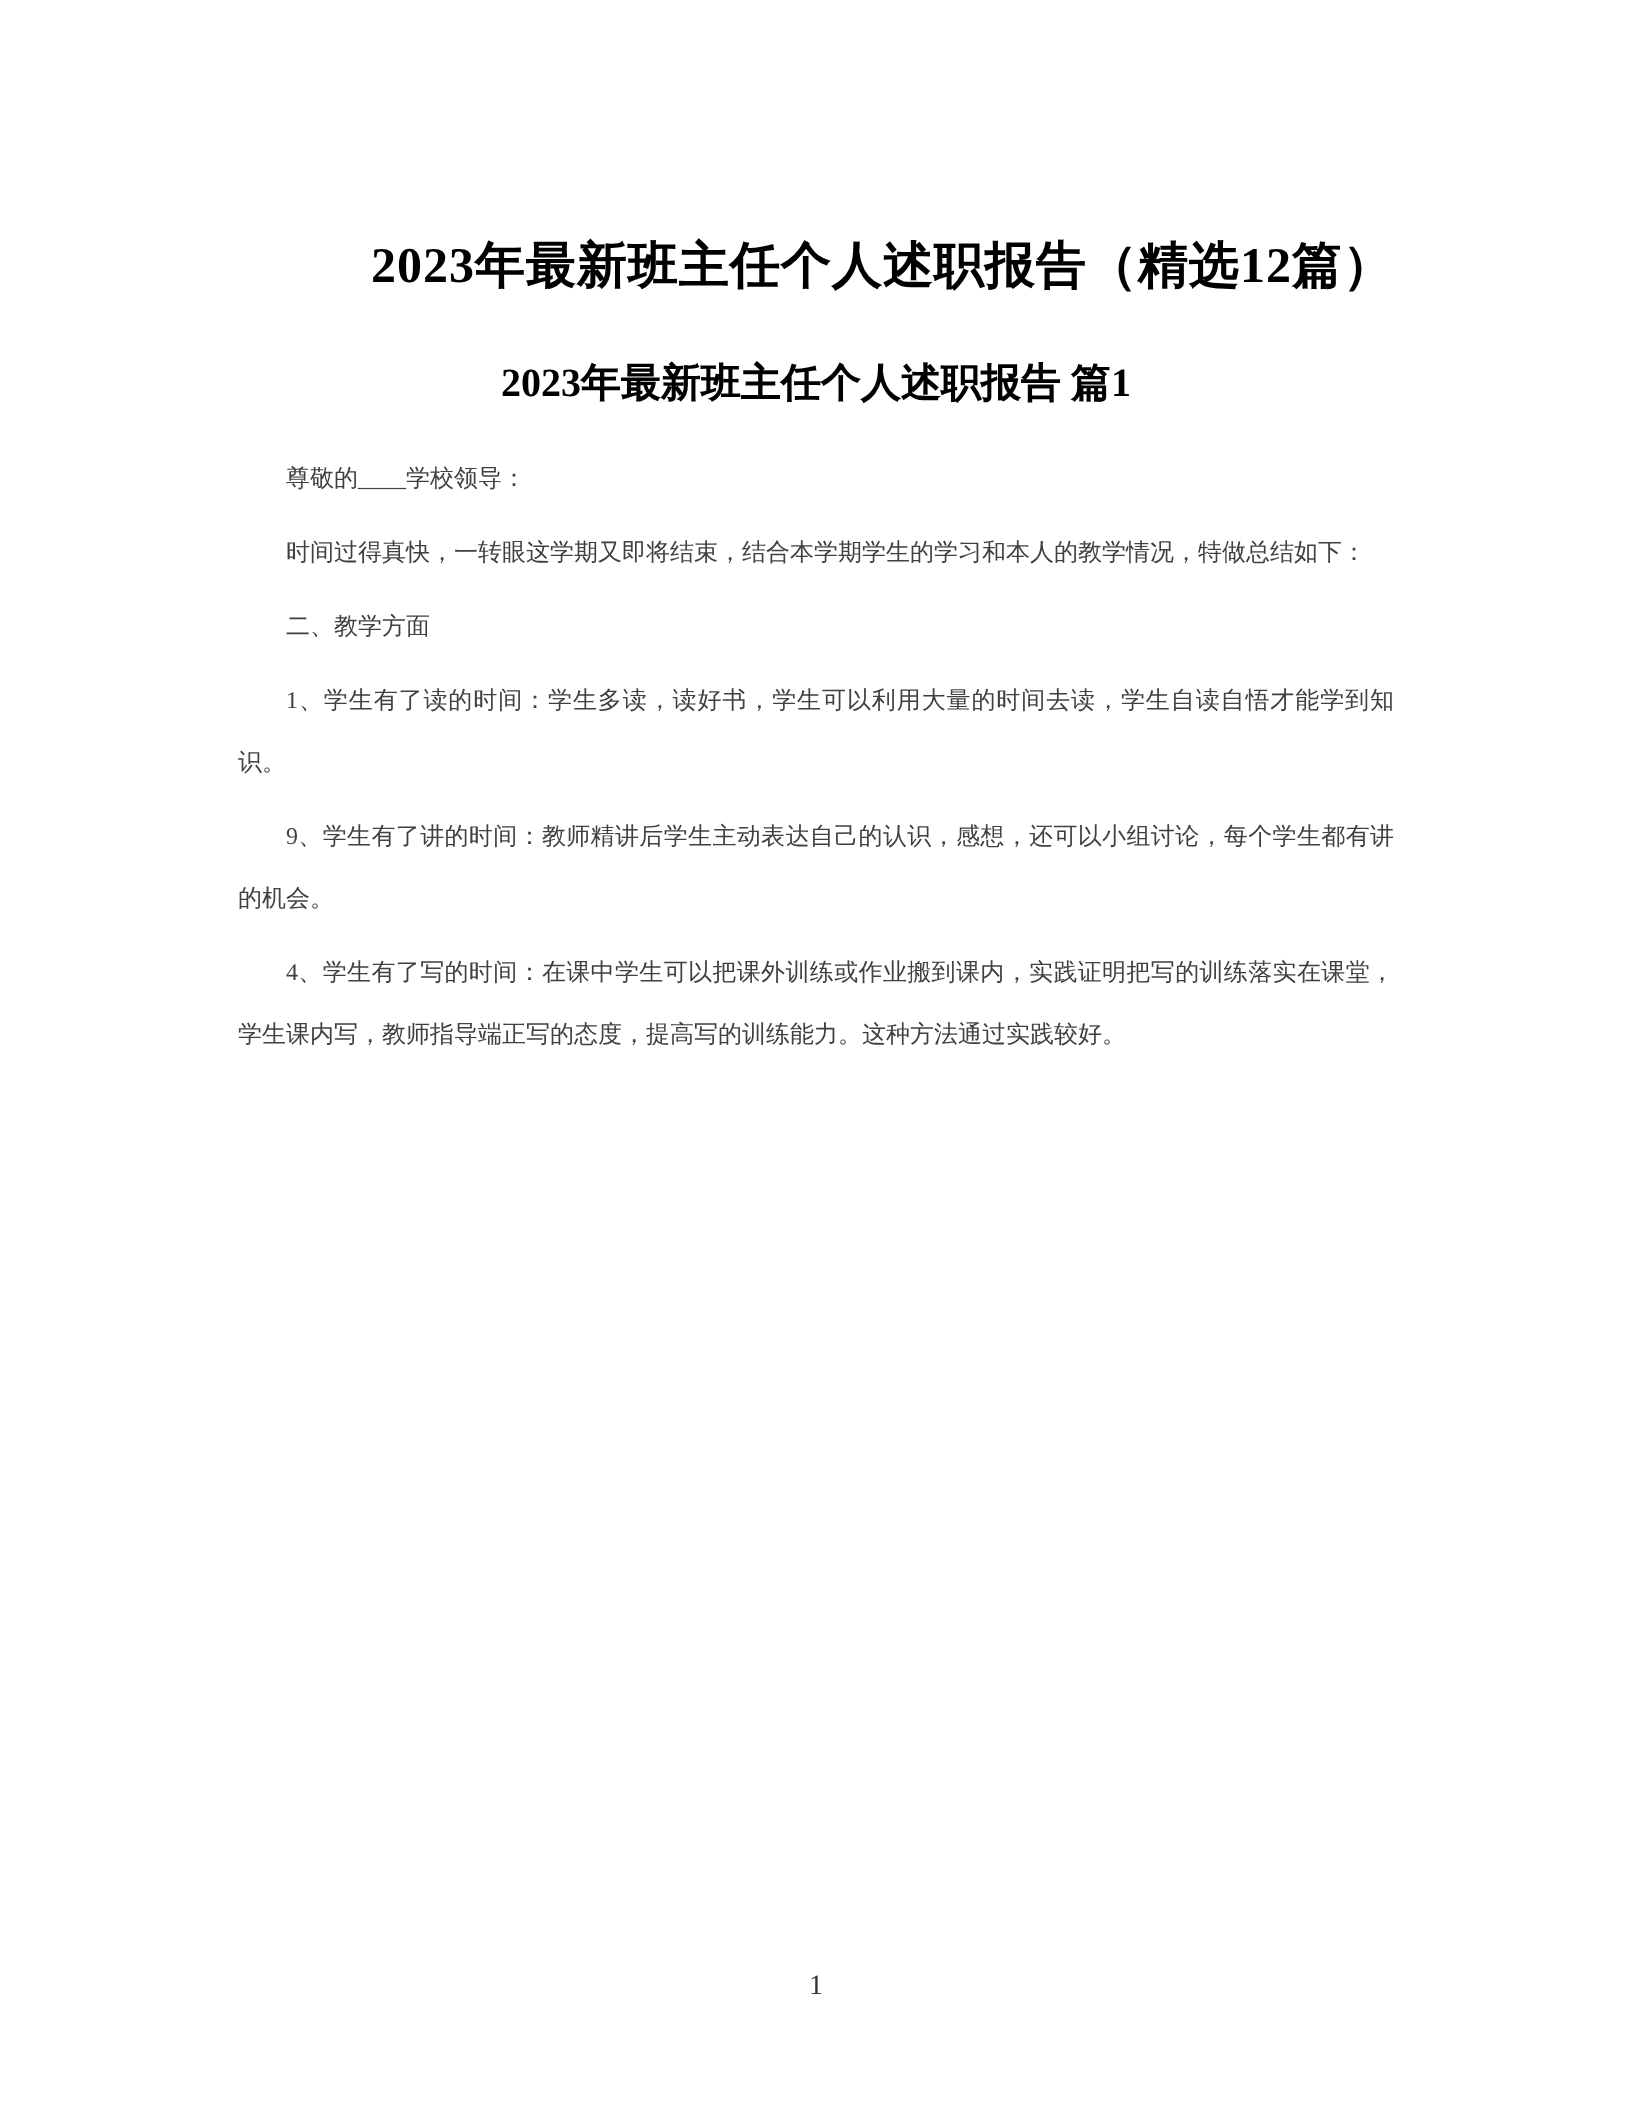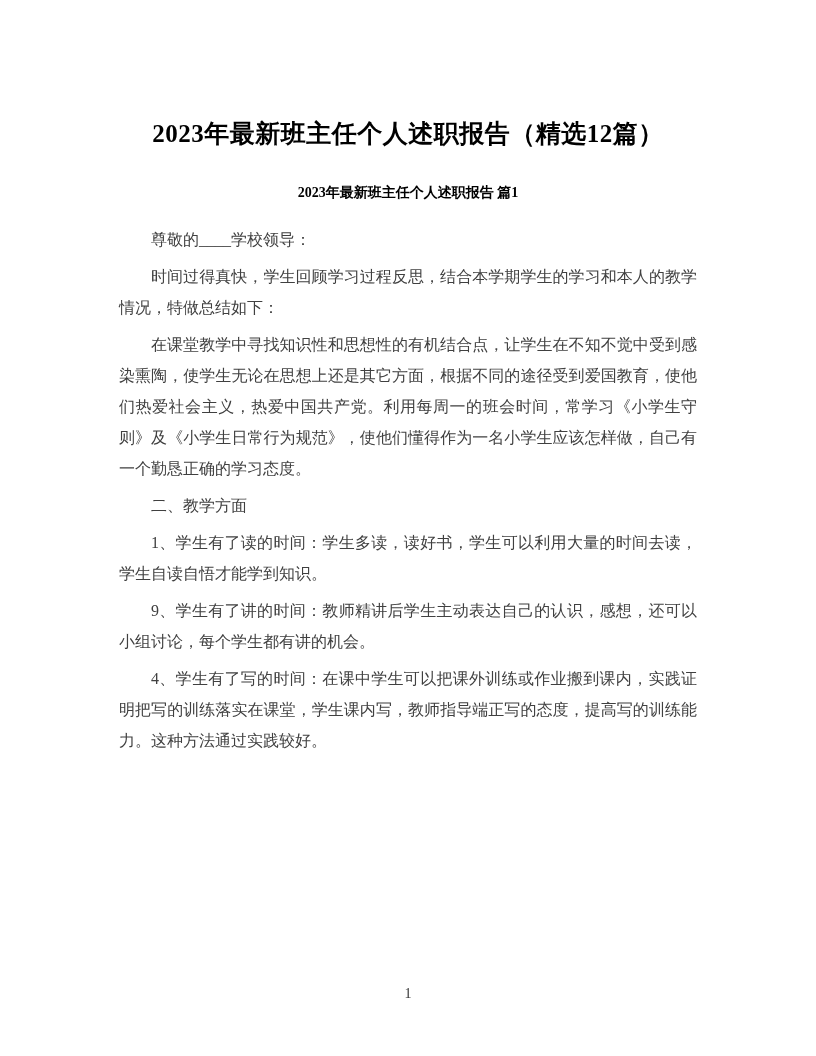--- a/index.html
+++ b/index.html
@@ -24,7 +24,7 @@
     font-size: 25px;
     line-height: 33px;
     font-weight: bold;
-    text-align: center;
+    text-align: right;
     color: #000000;
     letter-spacing: 0.5px;
   }

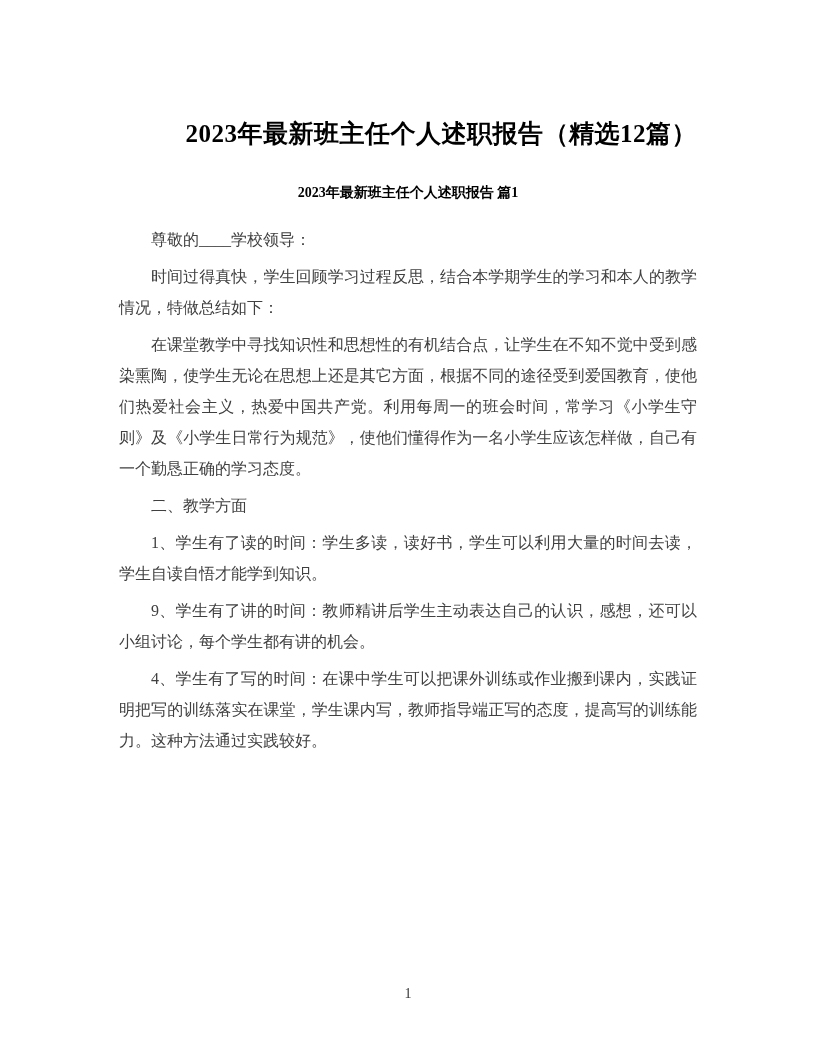--- a/index.html
+++ b/index.html
@@ -30,7 +30,7 @@
   }
   .section-heading {
     margin: 29px 0 0 0;
-    font-size: 14px;
+    font-size: 20px;
     line-height: 27px;
     font-weight: bold;
     text-align: center;

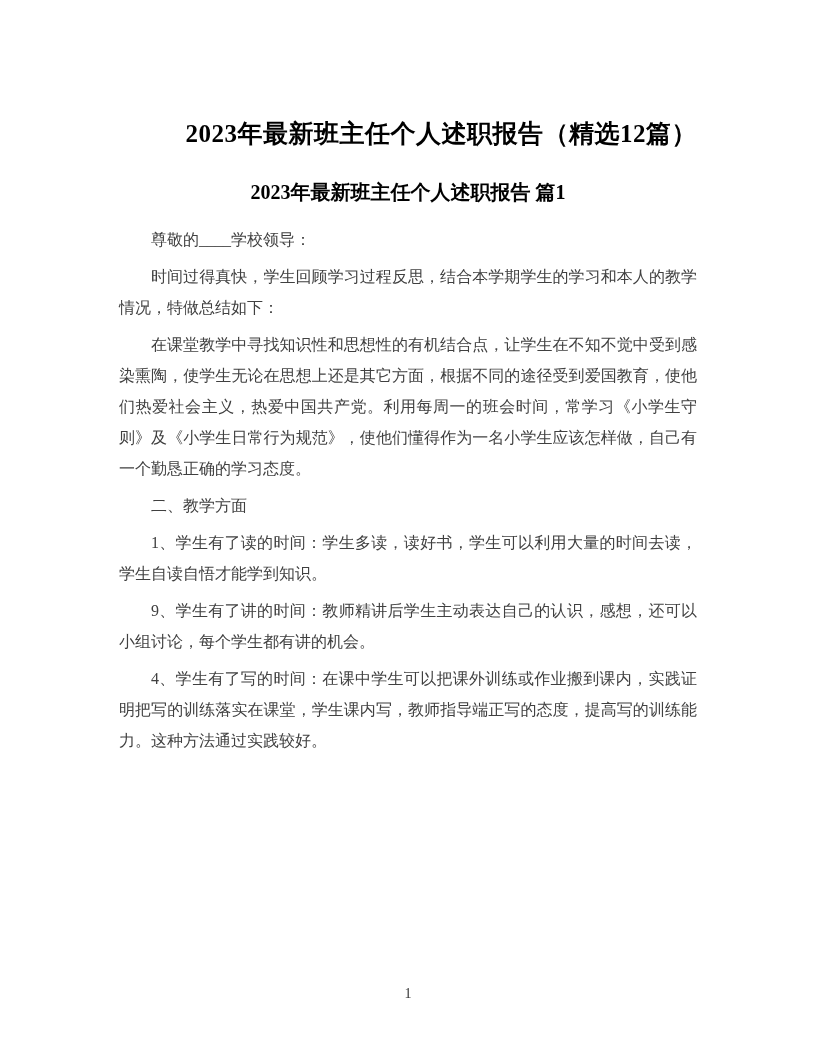--- a/index.html
+++ b/index.html
@@ -41,7 +41,7 @@
   }
   .body-text p {
     margin: 0 0 6px 0;
-    font-size: 16px;
+    font-size: 12px;
     line-height: 31px;
     text-align: justify;
     text-indent: 2em;

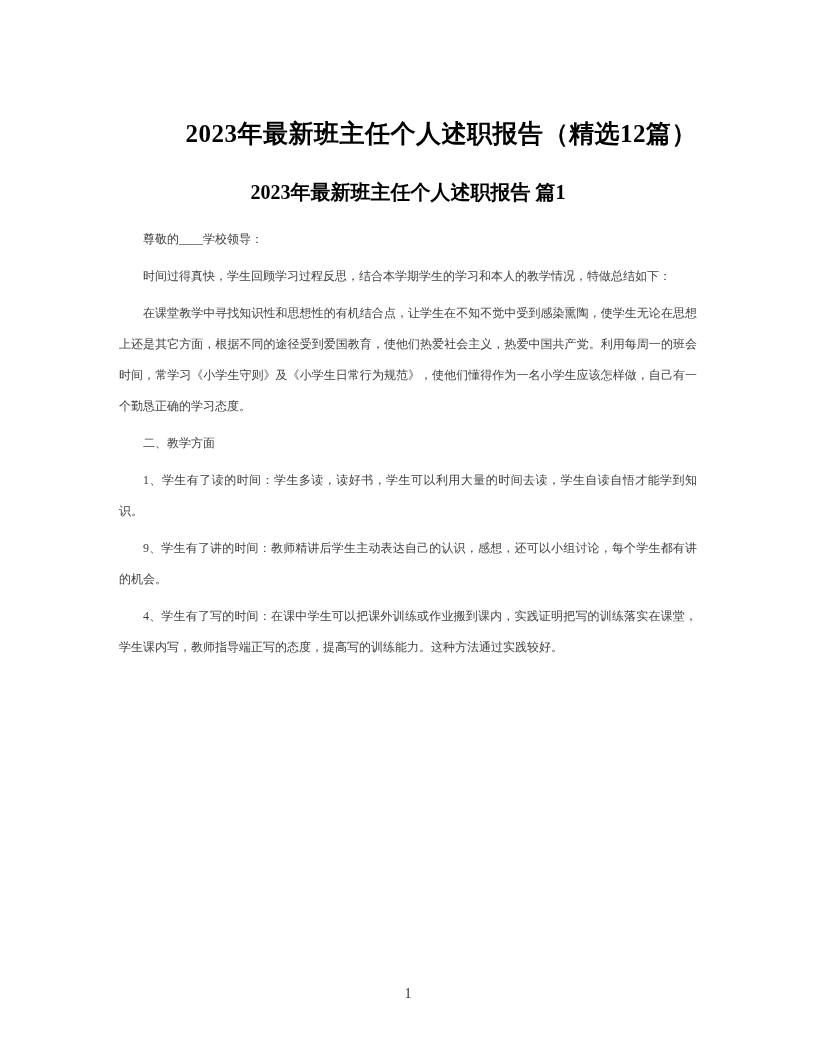--- a/index.html
+++ b/index.html
@@ -67,7 +67,7 @@
 
   <div class="body-text">
     <p>尊敬的____学校领导：</p>
-    <p>时间过得真快，学生回顾学习过程反思，结合本学期学生的学习和本人的教学情况，特做总结如下：</p>
+    <p>时间过得真快，一转眼这学期又即将结束，结合本学期学生的学习和本人的教学情况，特做总结如下：</p>
     <p>在课堂教学中寻找知识性和思想性的有机结合点，让学生在不知不觉中受到感染熏陶，使学生无论在思想上还是其它方面，根据不同的途径受到爱国教育，使他们热爱社会主义，热爱中国共产党。利用每周一的班会时间，常学习《小学生守则》及《小学生日常行为规范》，使他们懂得作为一名小学生应该怎样做，自己有一个勤恳正确的学习态度。</p>
     <p>二、教学方面</p>
     <p>1、学生有了读的时间：学生多读，读好书，学生可以利用大量的时间去读，学生自读自悟才能学到知识。</p>

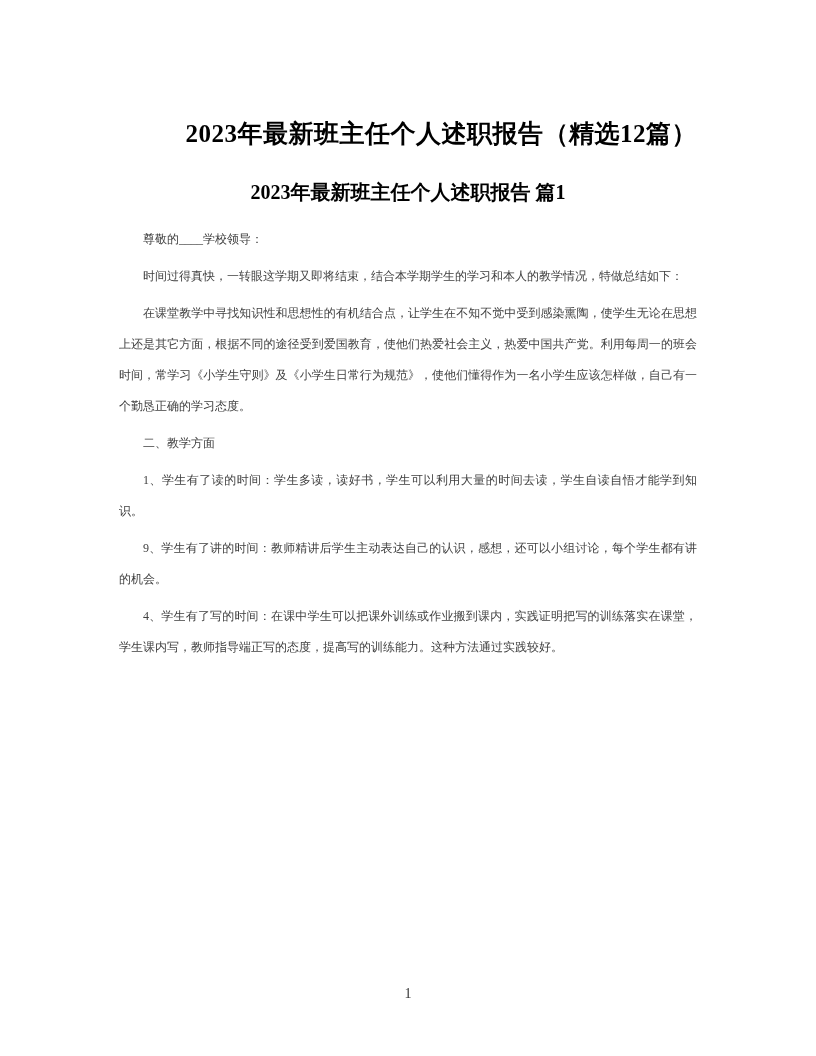--- a/index.html
+++ b/index.html
@@ -68,7 +68,6 @@
   <div class="body-text">
     <p>尊敬的____学校领导：</p>
     <p>时间过得真快，一转眼这学期又即将结束，结合本学期学生的学习和本人的教学情况，特做总结如下：</p>
-    <p>在课堂教学中寻找知识性和思想性的有机结合点，让学生在不知不觉中受到感染熏陶，使学生无论在思想上还是其它方面，根据不同的途径受到爱国教育，使他们热爱社会主义，热爱中国共产党。利用每周一的班会时间，常学习《小学生守则》及《小学生日常行为规范》，使他们懂得作为一名小学生应该怎样做，自己有一个勤恳正确的学习态度。</p>
     <p>二、教学方面</p>
     <p>1、学生有了读的时间：学生多读，读好书，学生可以利用大量的时间去读，学生自读自悟才能学到知识。</p>
     <p>9、学生有了讲的时间：教师精讲后学生主动表达自己的认识，感想，还可以小组讨论，每个学生都有讲的机会。</p>

